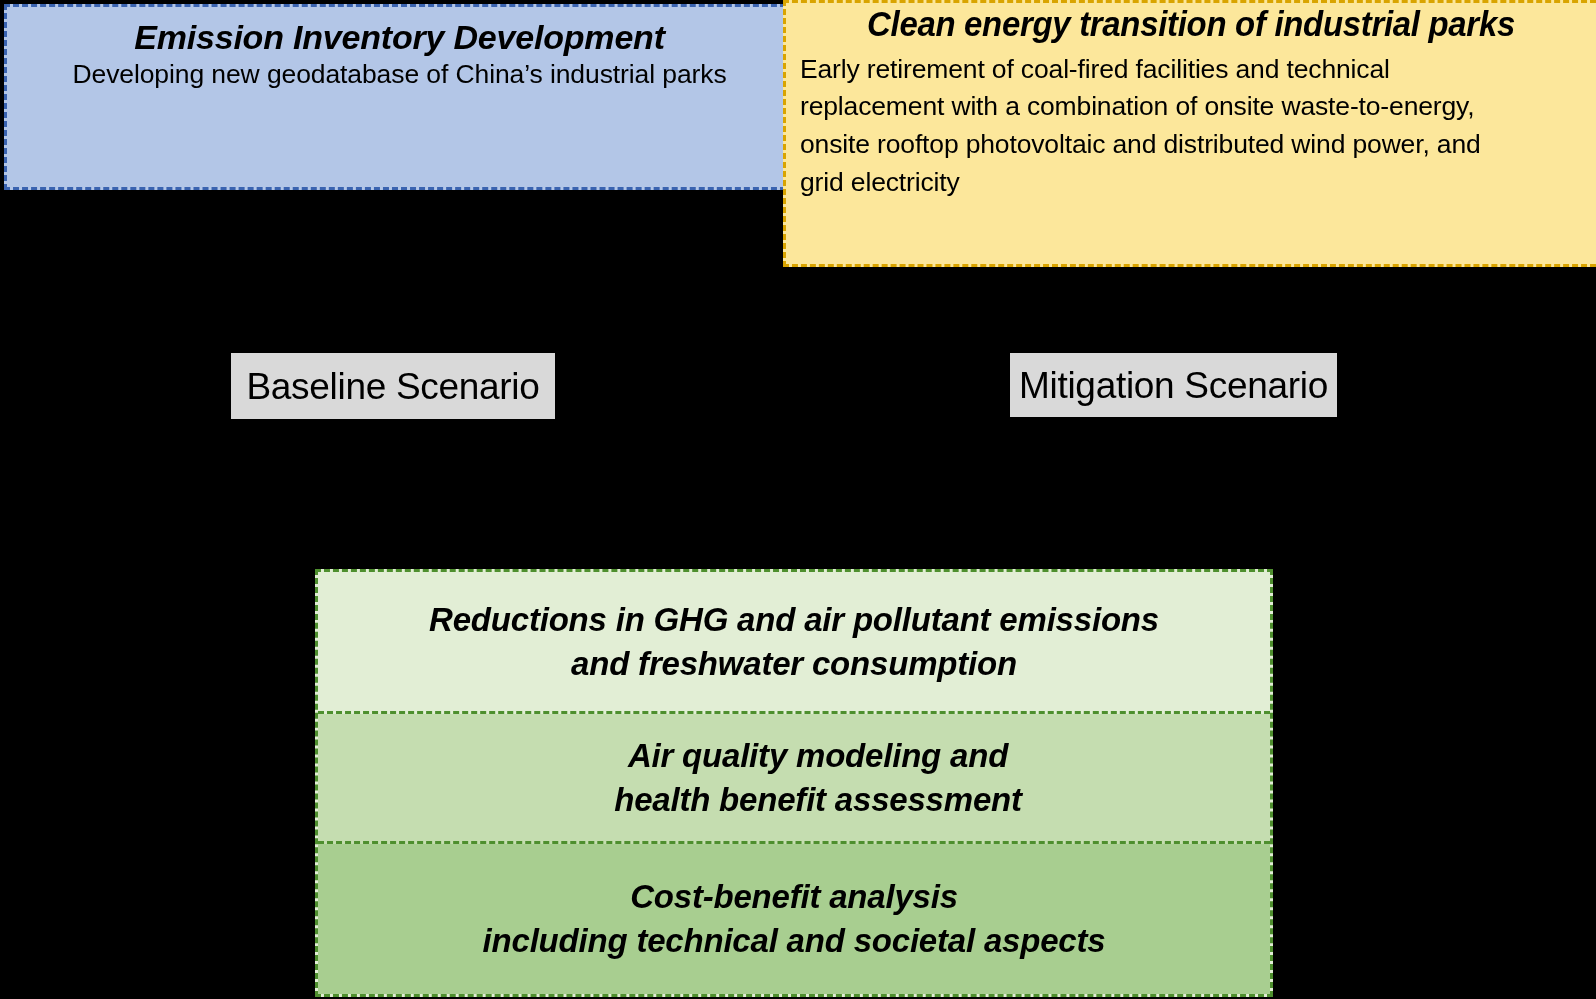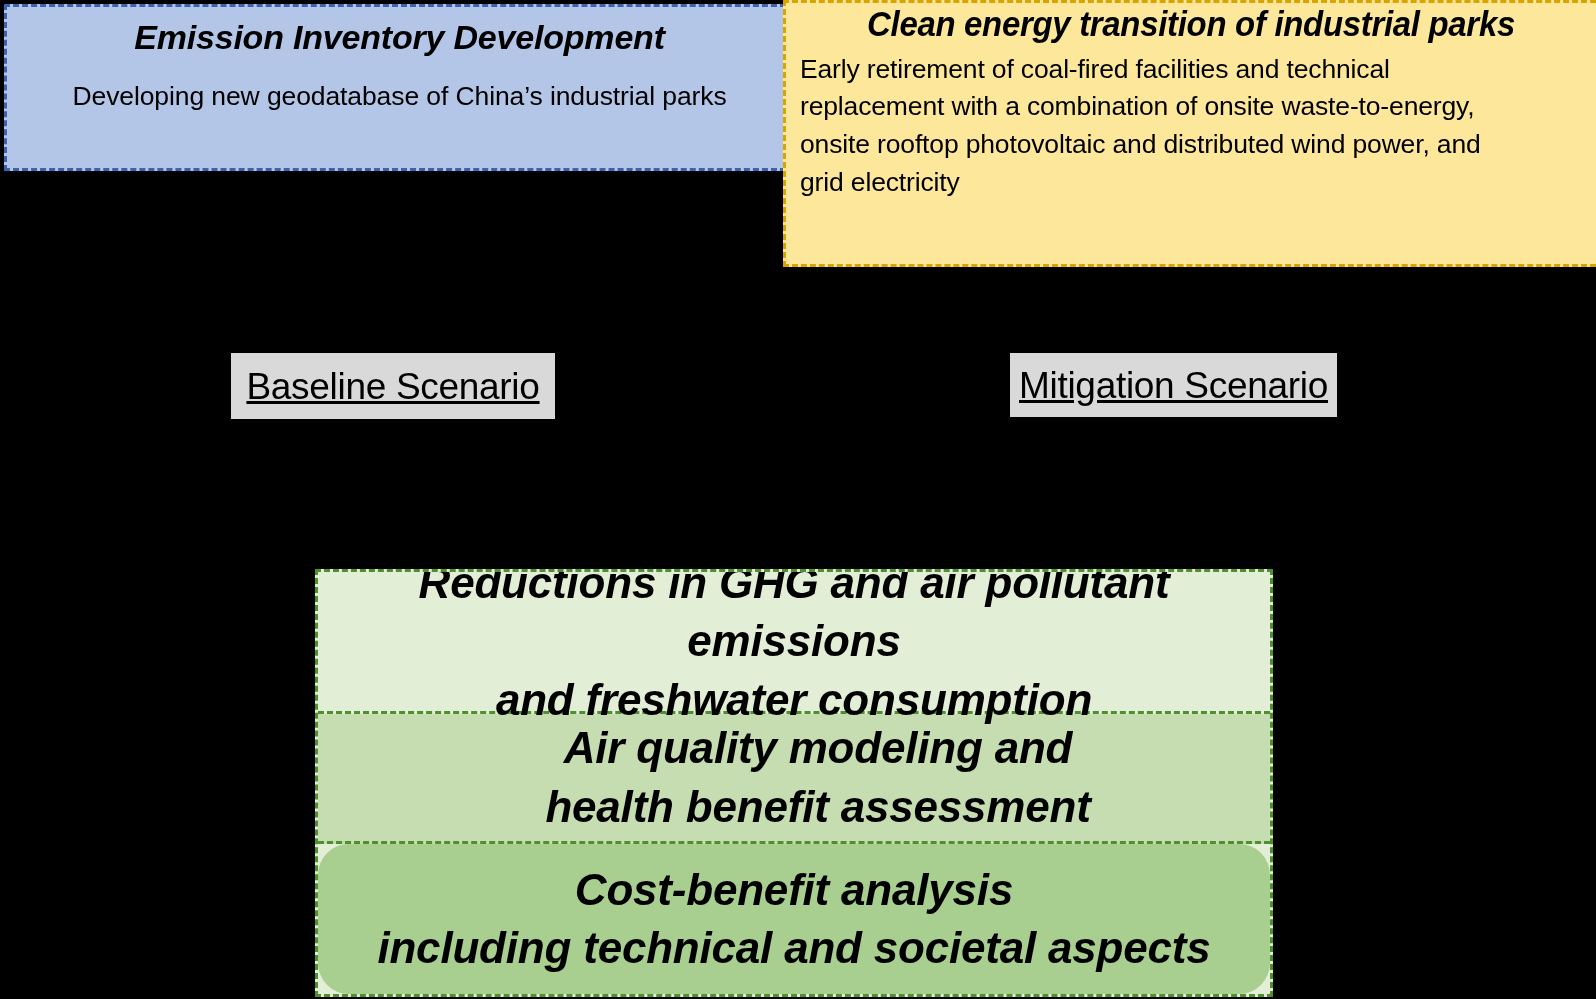--- a/index.html
+++ b/index.html
@@ -28,7 +28,7 @@
     left: 4px;
     top: 4px;
     width: 791px;
-    height: 167px;
+    height: 186px;
     background: #b3c6e7;
     border: 3px dashed #3a63b0;
   }

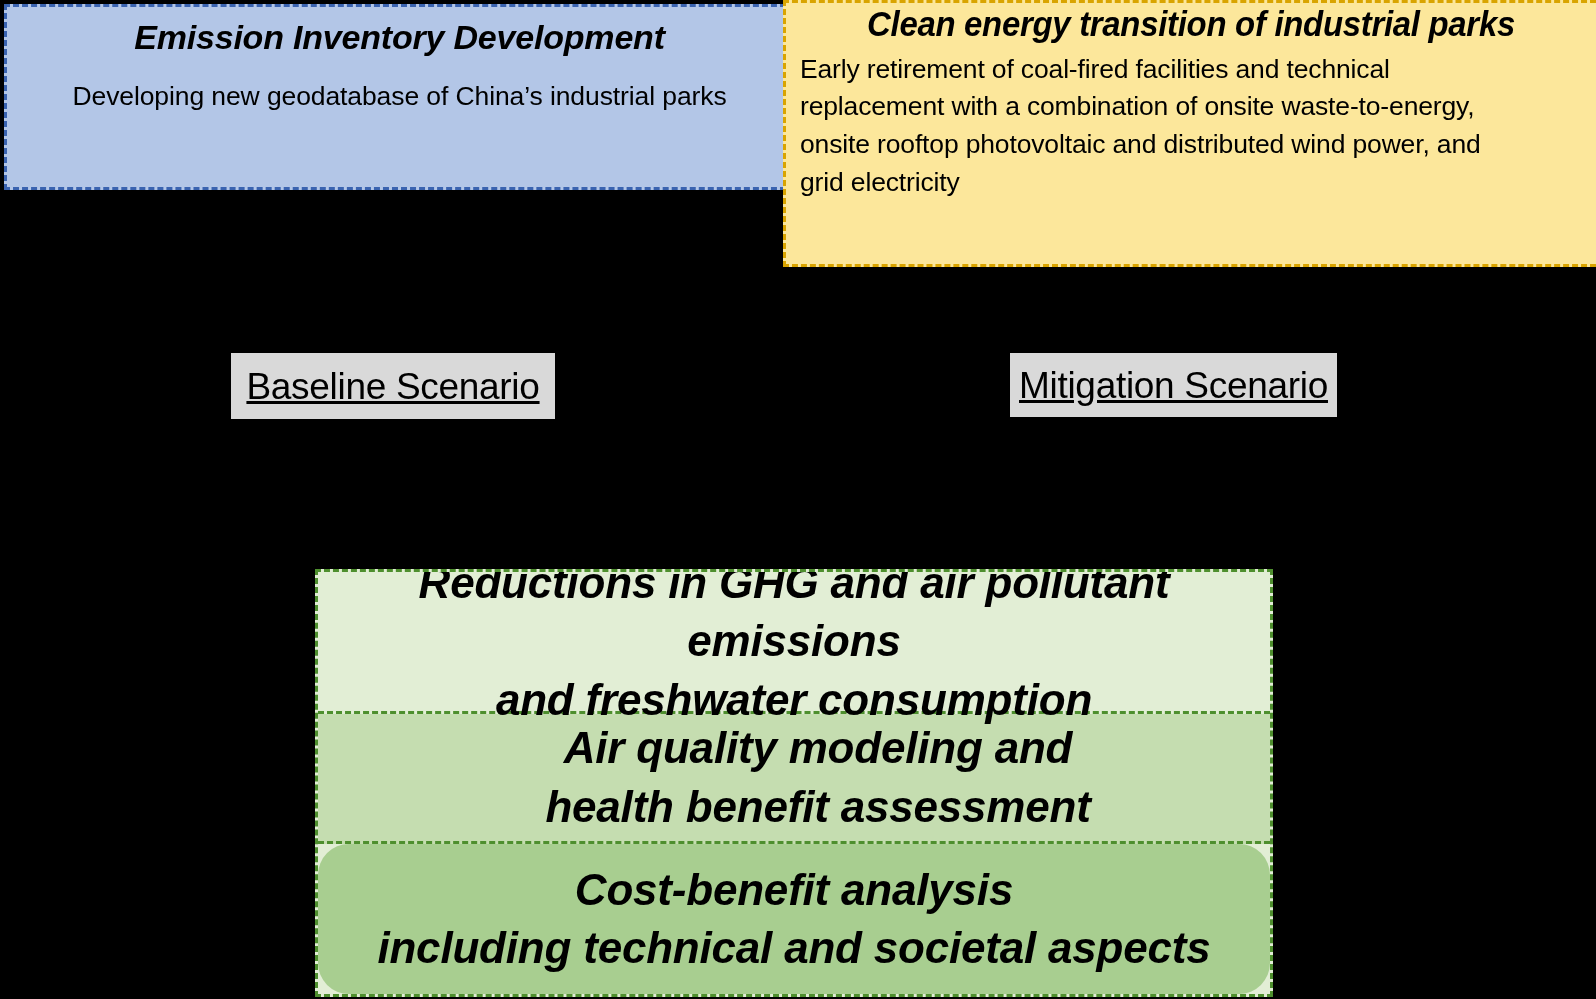--- a/index.html
+++ b/index.html
@@ -71,7 +71,6 @@
   }
   #panel-inventory .panel-body {
     text-align: center;
-    margin-top: 22px;
     letter-spacing: -0.1px;
   }
   #panel-clean-energy .panel-body {

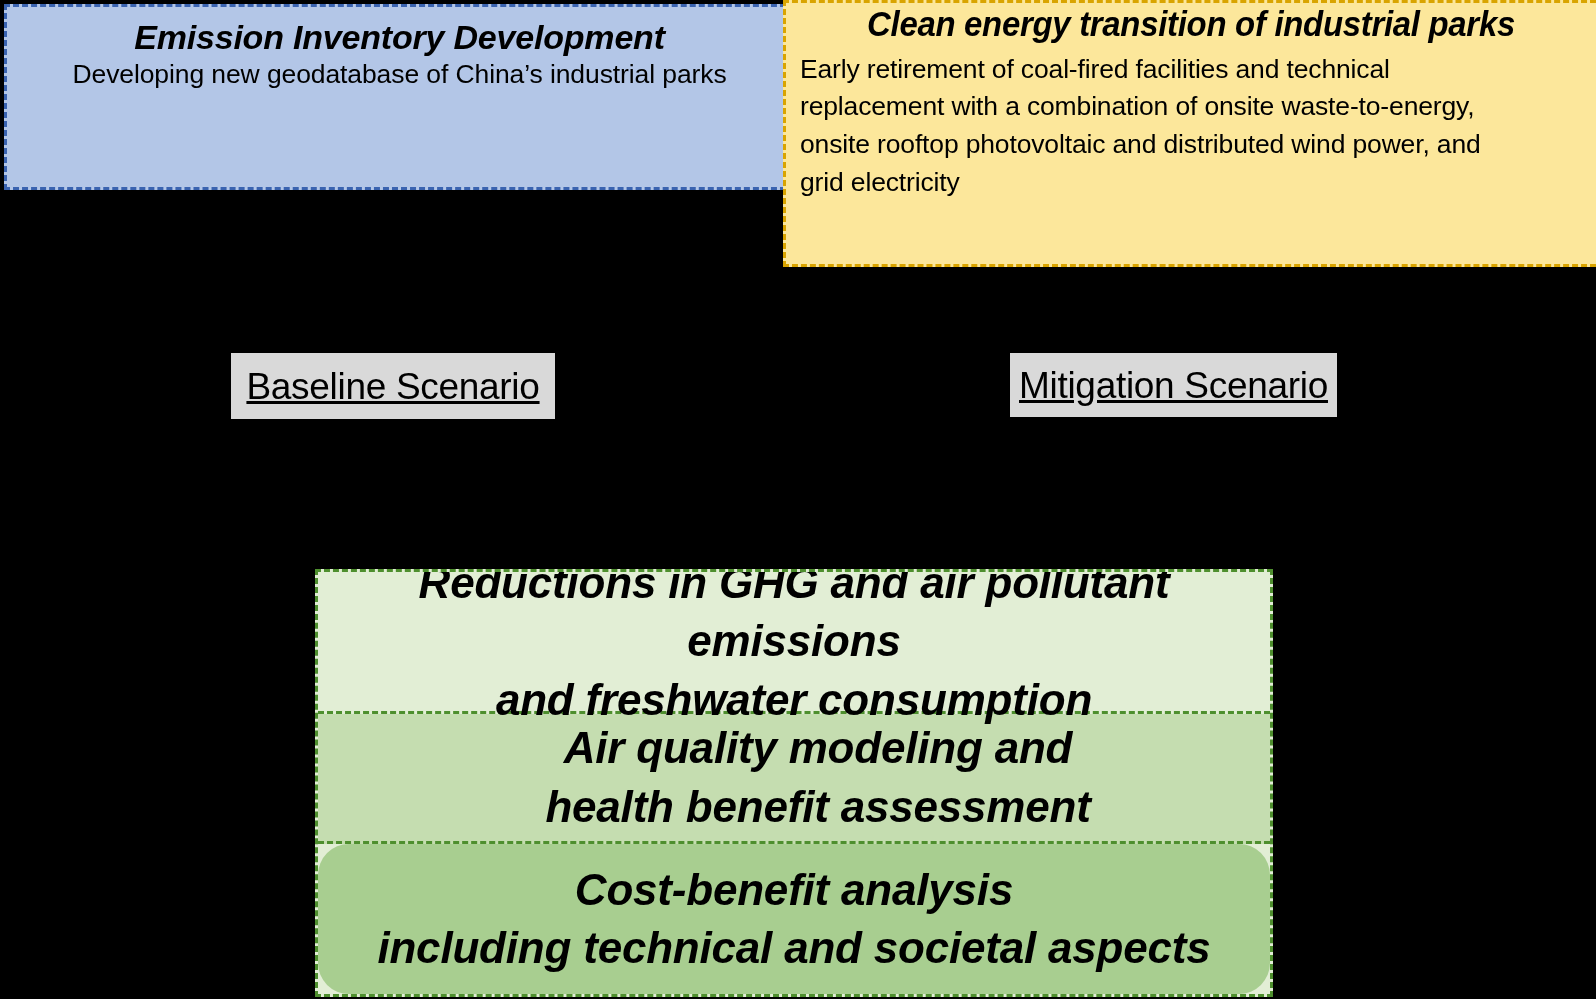--- a/index.html
+++ b/index.html
@@ -92,7 +92,6 @@
     align-items: center;
     justify-content: center;
     letter-spacing: -0.3px;
-    text-decoration: underline;
   }
   #chip-baseline {
     left: 231px;

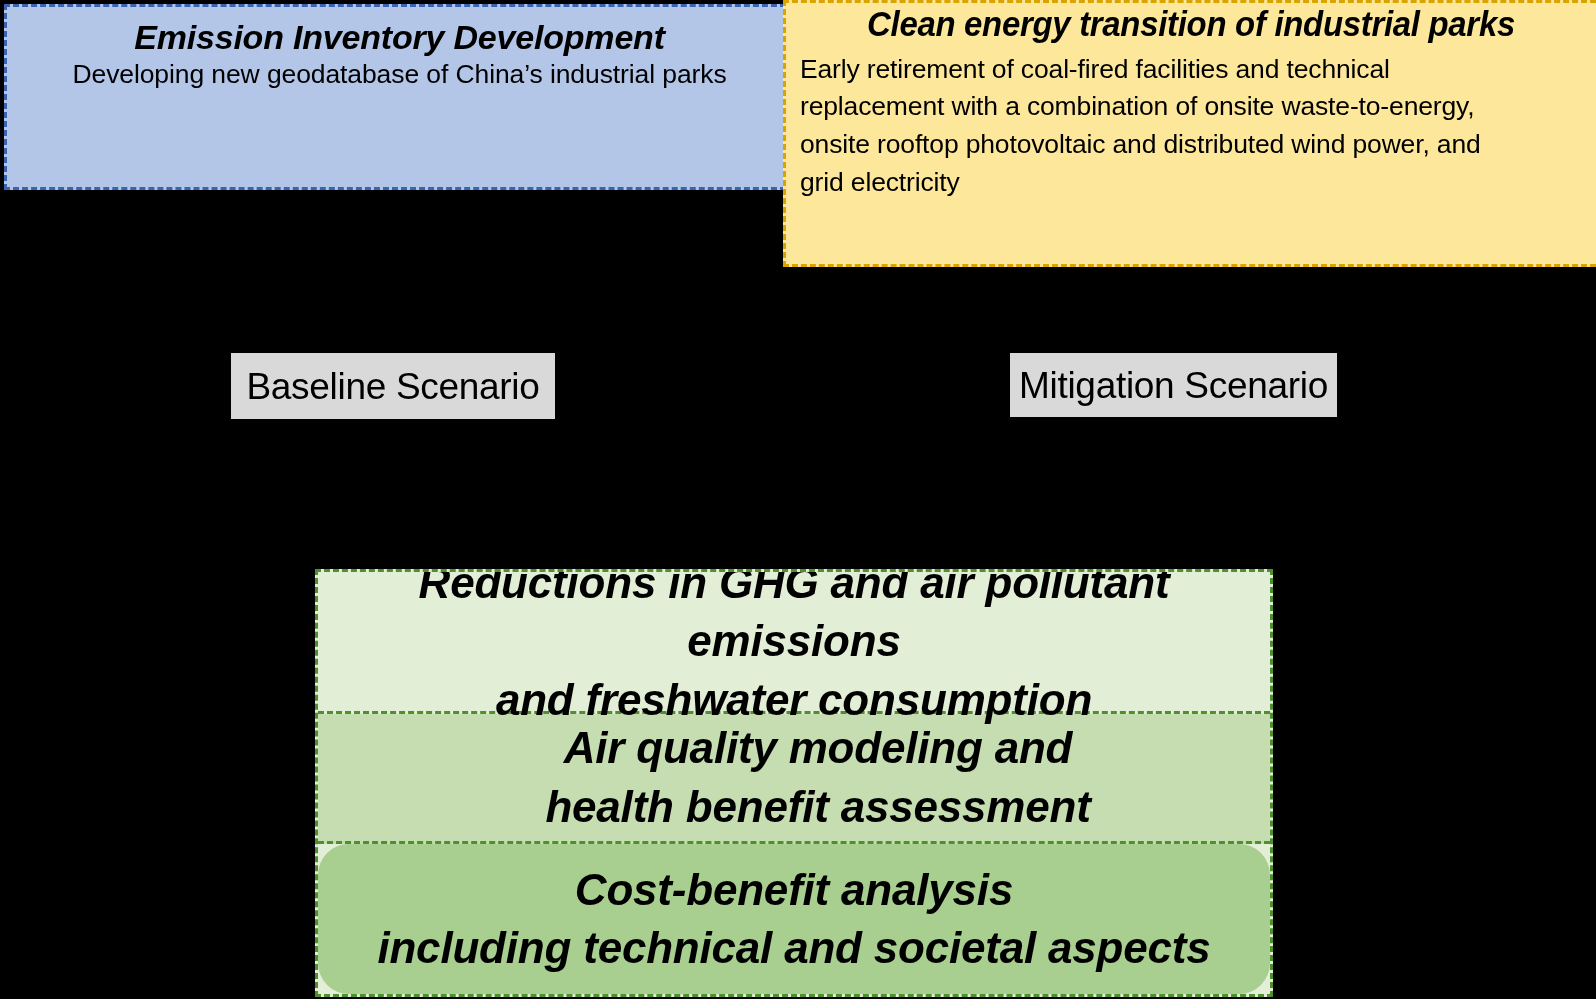--- a/index.html
+++ b/index.html
@@ -128,7 +128,7 @@
     color: #000000;
     font-style: italic;
     font-weight: bold;
-    font-size: 44px;
+    font-size: 33px;
     line-height: 1.32;
     letter-spacing: -0.2px;
   }

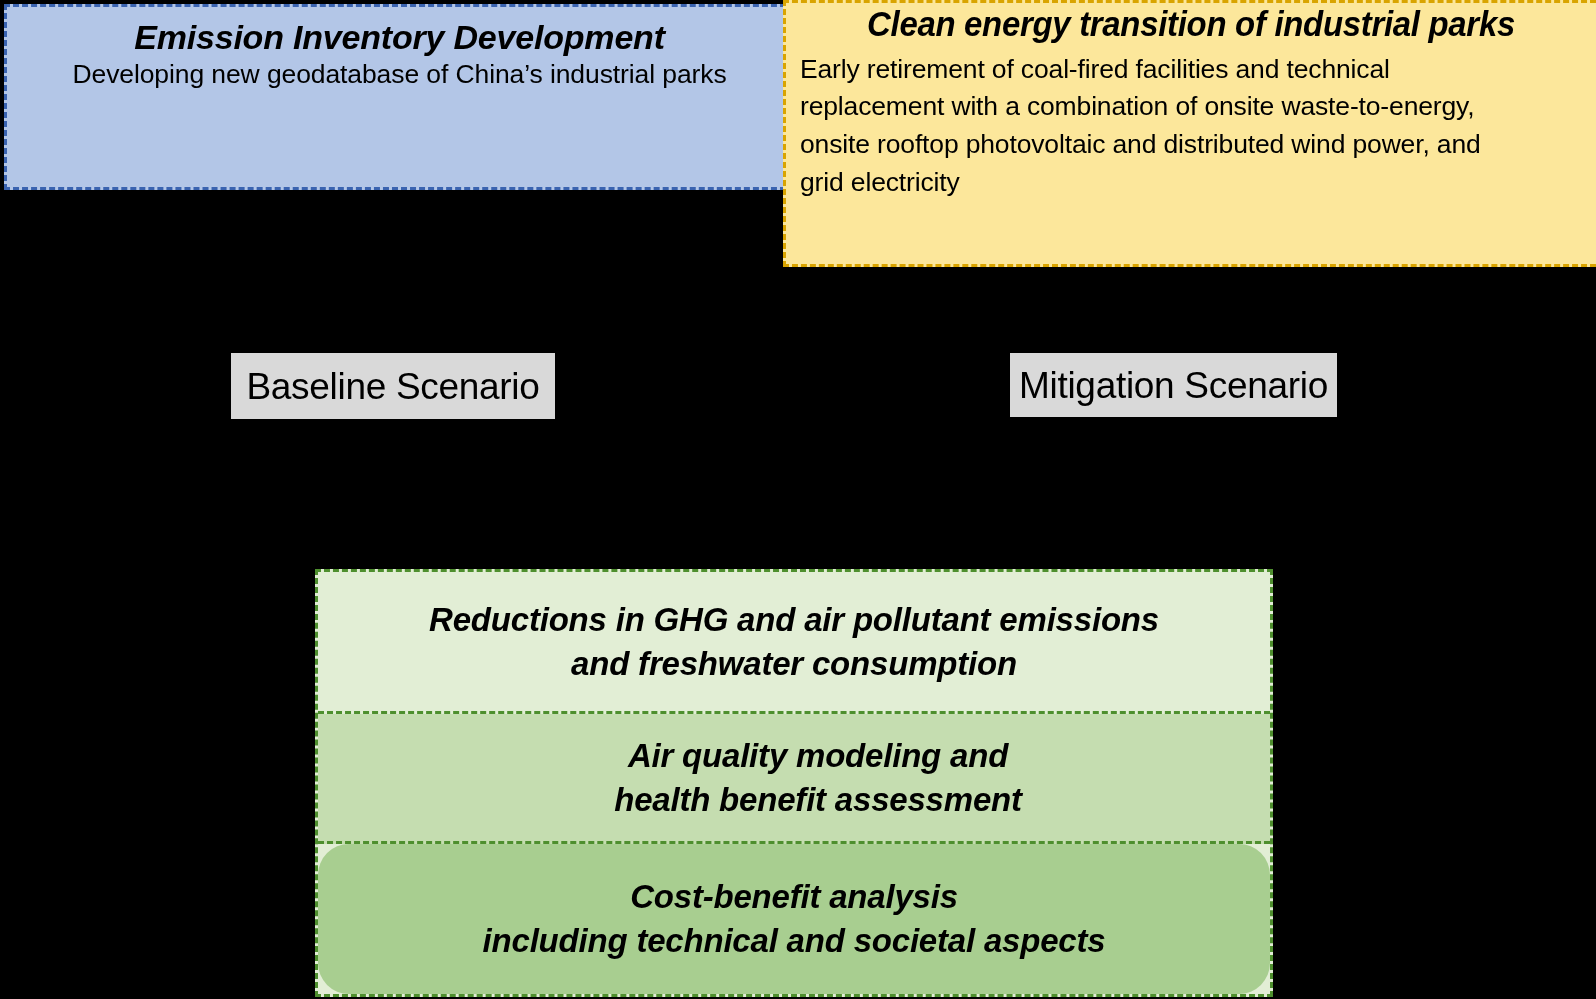--- a/index.html
+++ b/index.html
@@ -147,7 +147,6 @@
   #band-costbenefit {
     height: 150px;
     background: #a8ce90;
-    border-radius: 31px;
   }
 </style>
 </head>

